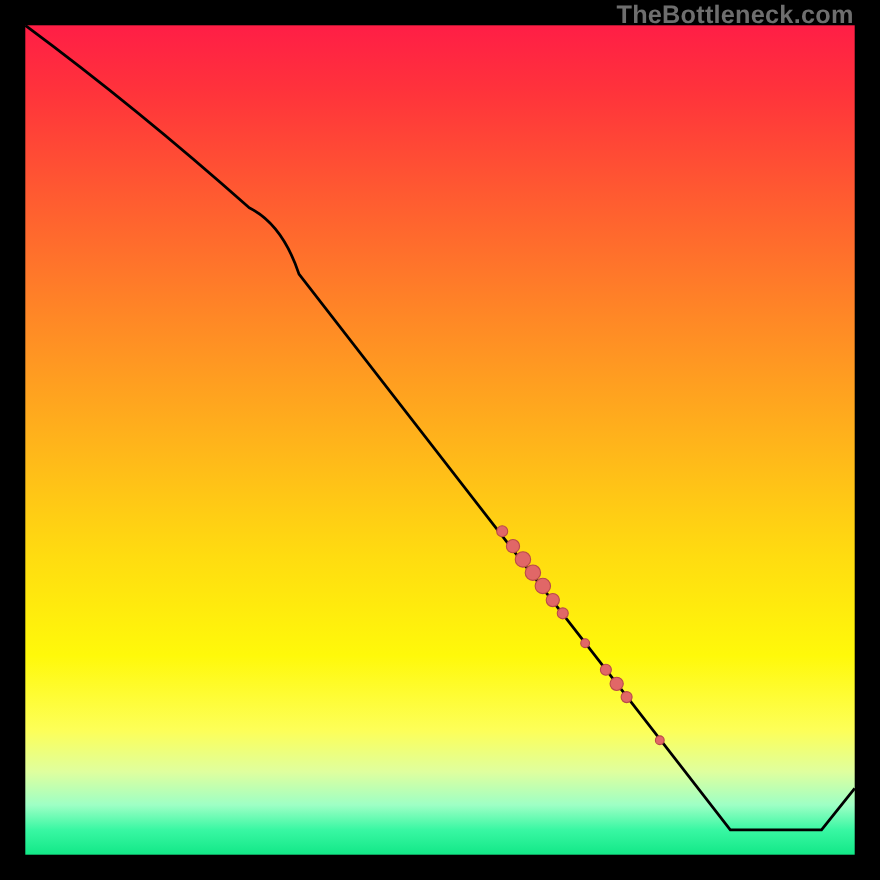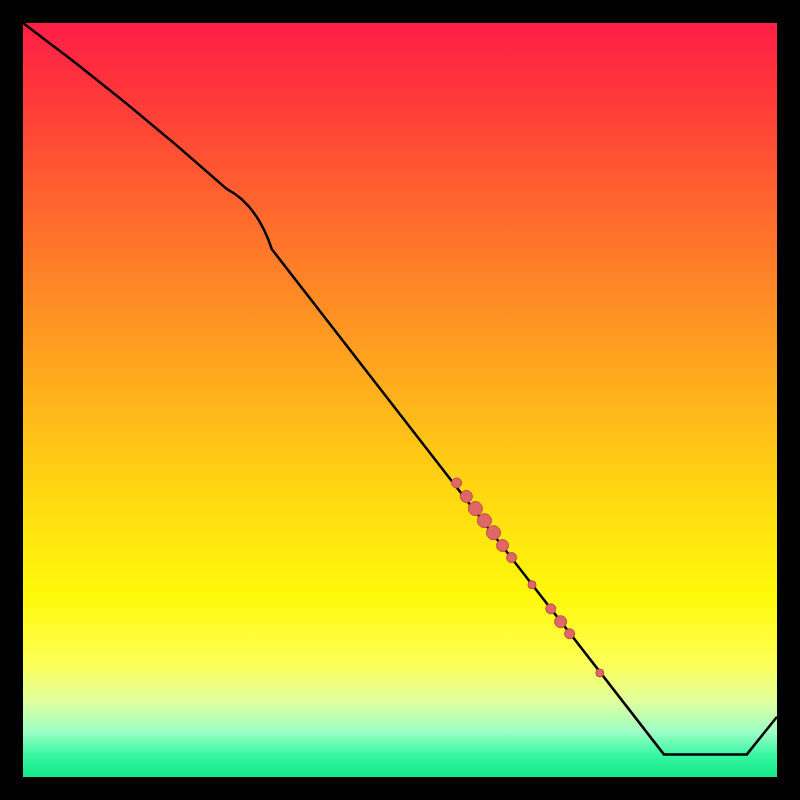--- a/index.html
+++ b/index.html
@@ -30,6 +30,7 @@
 
 <div class="stage">
   <div class="plot"></div>
+  <div class="watermark">TheBottleneck.com</div>
   <svg id="svg" viewBox="0 0 754 754">
     <path id="curve" class="curve" d="M0 0 Q 101.79 75.39999999999998 203.58 165.88 Q 233.74 180.96000000000004 248.82000000000002 226.20000000000005 L 640.9 731.38 L 723.8399999999999 731.38 L 754 693.68"></path>
     <g id="marks">

